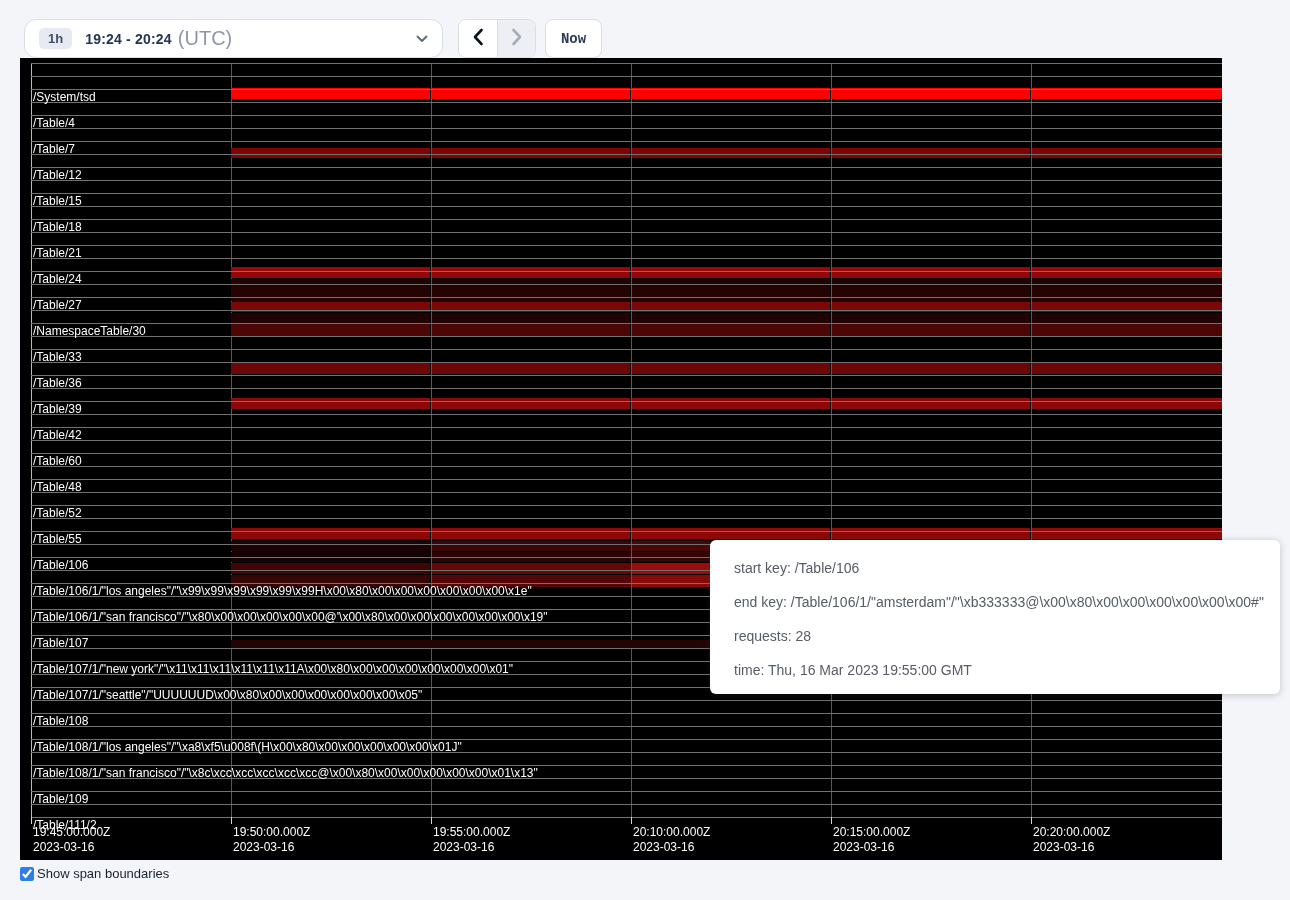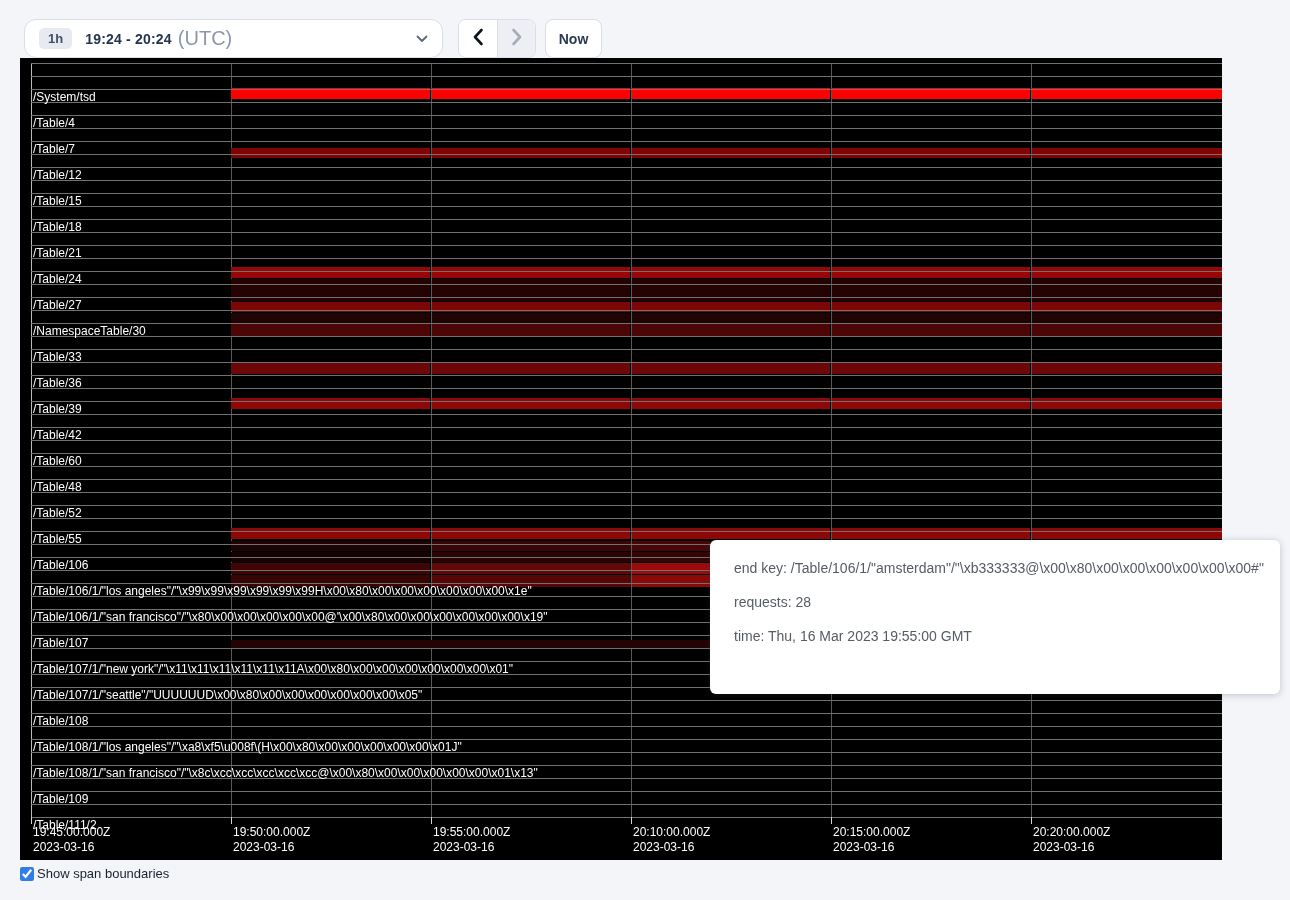--- a/index.html
+++ b/index.html
@@ -22,7 +22,7 @@
   .navbtn.disabled{border-left:1px solid #d9dde6;background:#edeff4;cursor:default;}
   .nowbtn{position:absolute;left:545px;top:19px;width:57px;height:39px;background:#fff;
           border:1px solid #d9dde6;border-radius:8px;font-size:14px;font-weight:700;color:#2b3a55;
-          cursor:pointer;font-family:Liberation Sans, sans-serif;}
+          cursor:pointer;font-family:Liberation Mono, monospace;}
 
   
   .canvas{position:absolute;left:20px;top:58px;width:1202px;height:802px;background:#000;}

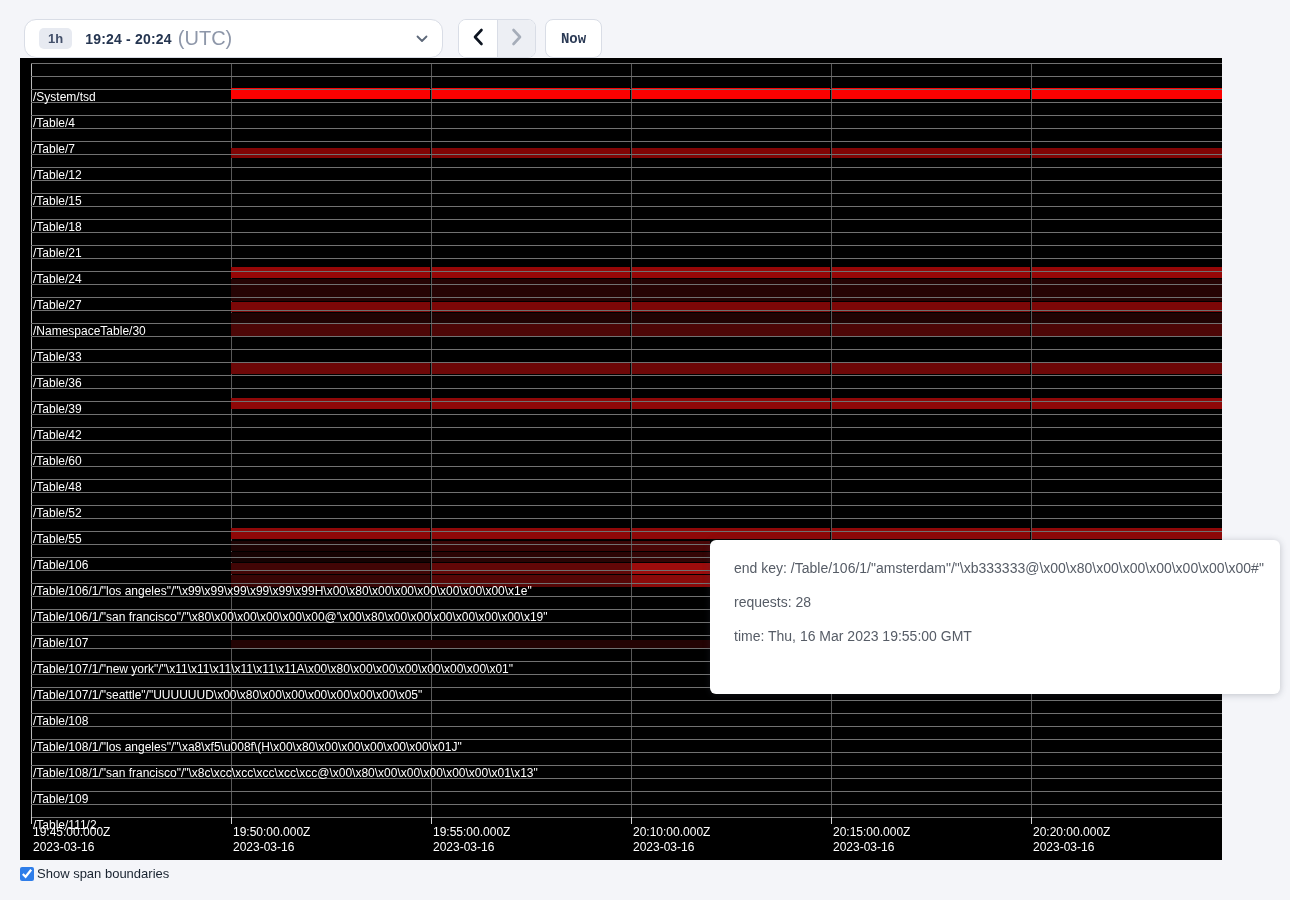--- a/index.html
+++ b/index.html
@@ -271,6 +271,7 @@
   </div>
 
 <div class="tooltip">
+  <div class="tline">start key: /Table/106</div>
   <div class="tline">end key: /Table/106/1/"amsterdam"/"\xb333333@\x00\x80\x00\x00\x00\x00\x00\x00#"</div>
   <div class="tline">requests: 28</div>
   <div class="tline">time: Thu, 16 Mar 2023 19:55:00 GMT</div>

